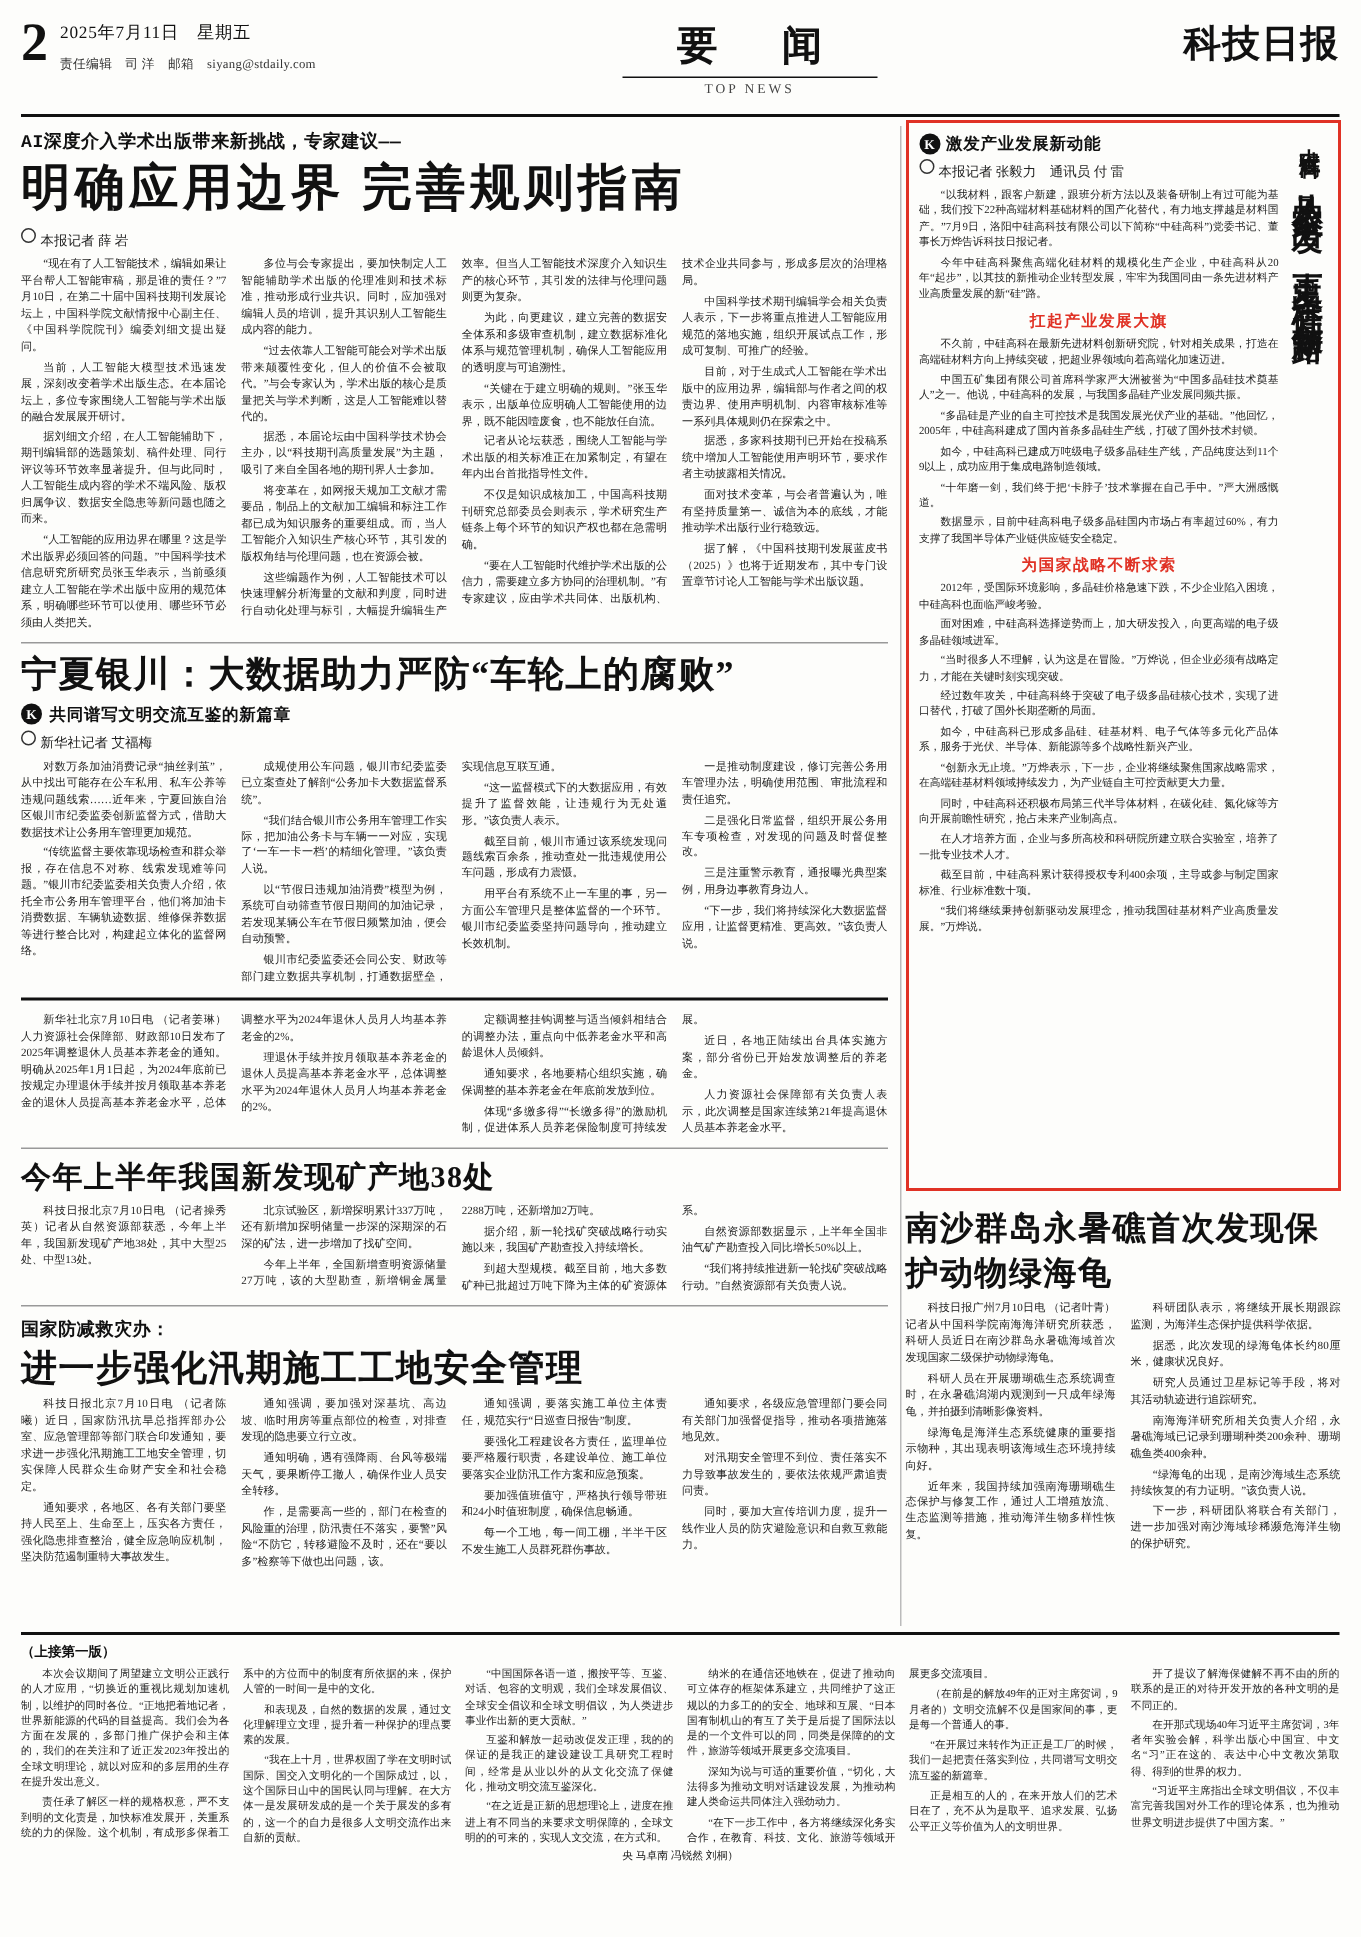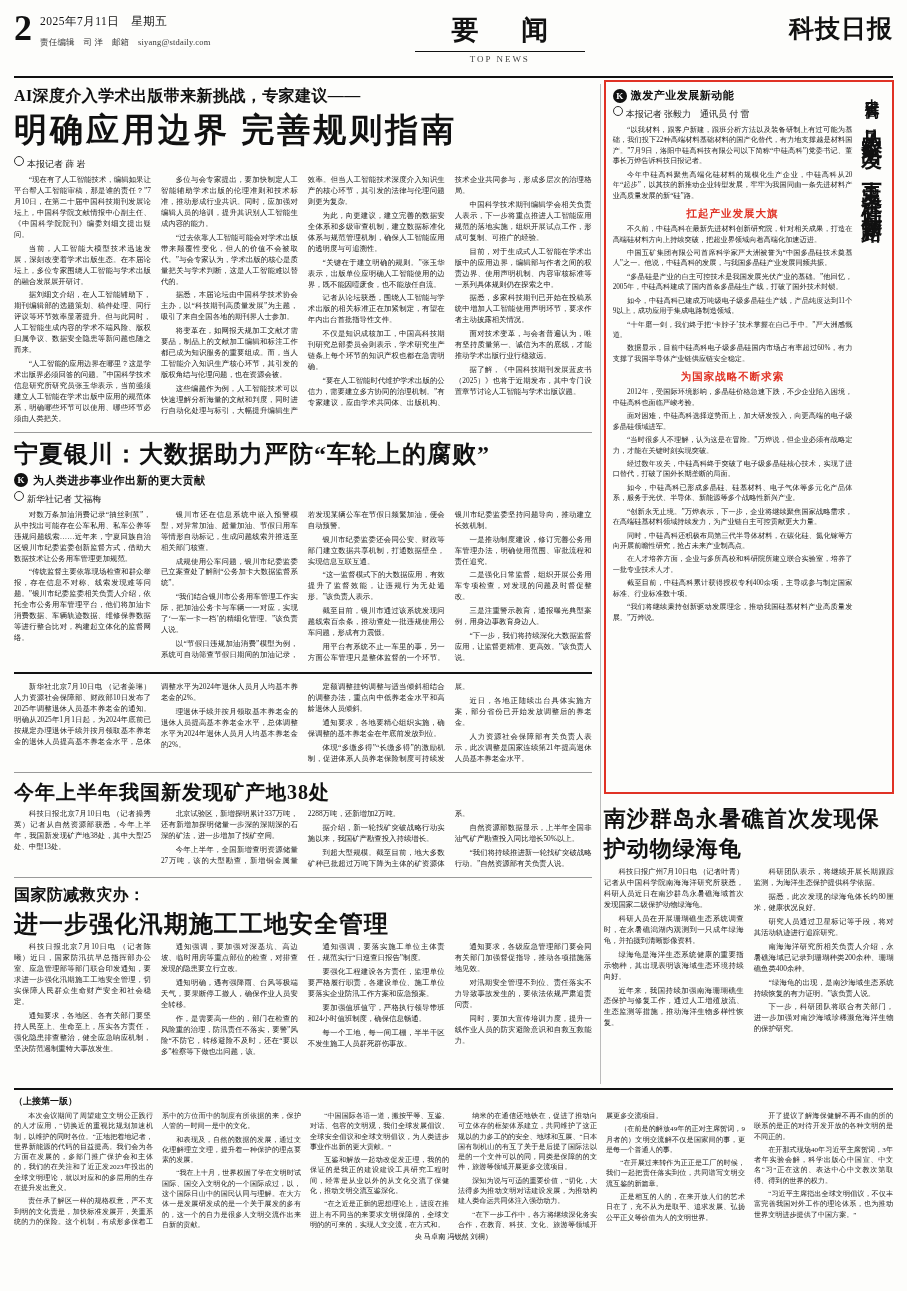--- a/index.html
+++ b/index.html
@@ -30,7 +30,7 @@
   .left-zone{width:592px;padding-right:8px;box-sizing:border-box;border-right:1px solid #bbb;}
   .right-zone{width:295px;padding-left:8px;box-sizing:border-box;position:relative;}
 
-  .kicker{font-size:16px;font-weight:bold;letter-spacing:.4px;margin:2px 0 4px 0;}
+  .kicker{font-size:12px;font-weight:bold;letter-spacing:.4px;margin:2px 0 4px 0;font-family:Liberation Mono, monospace;}
   .headline-xl{font-size:33px;font-weight:bold;letter-spacing:3px;line-height:1.18;margin:2px 0 6px 0;}
   .headline-l{font-size:24px;font-weight:bold;letter-spacing:1px;line-height:1.2;margin:2px 0 4px 0;}
   .headline-m{font-size:20px;font-weight:bold;letter-spacing:1px;line-height:1.25;margin:2px 0 4px 0;}

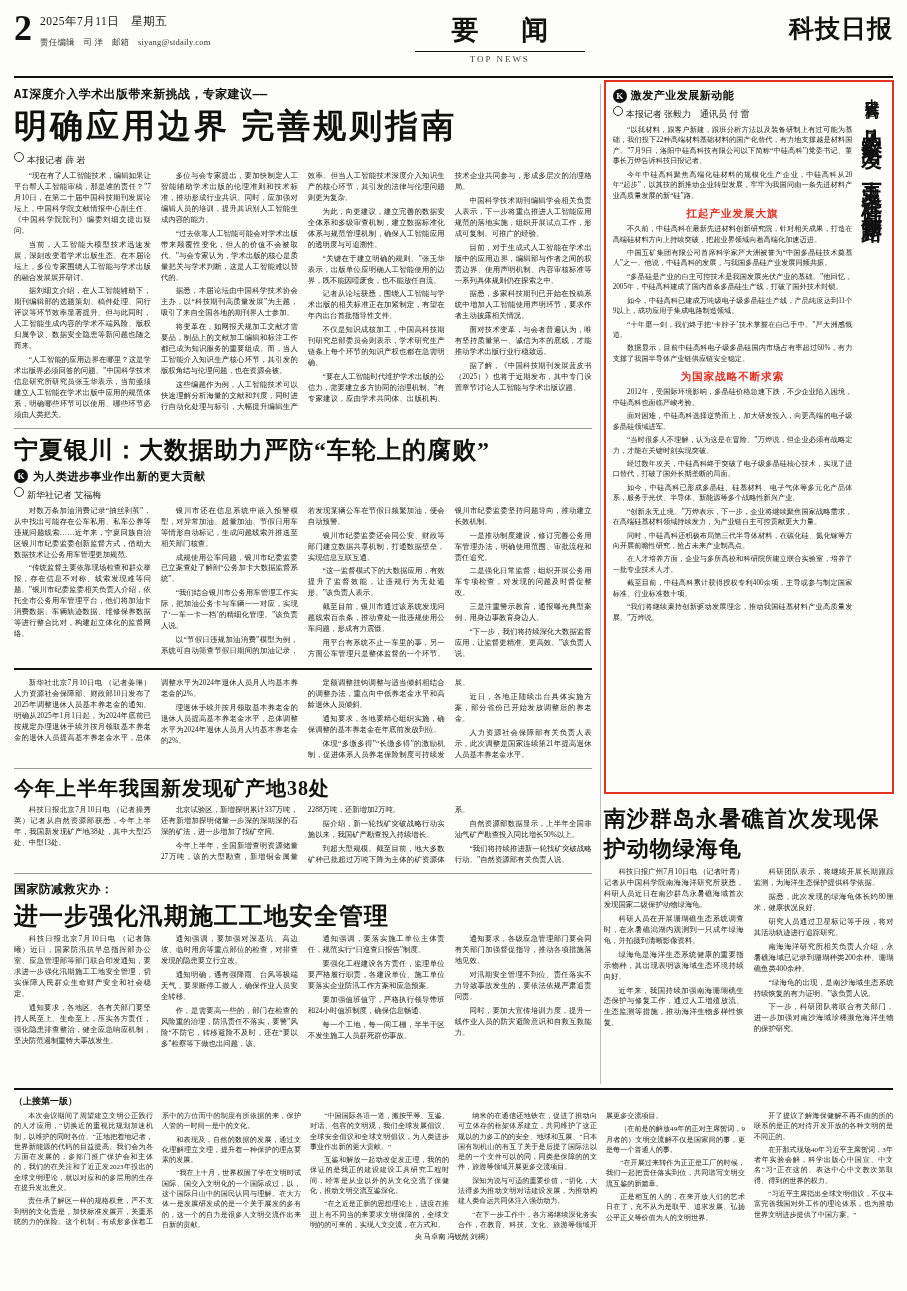--- a/index.html
+++ b/index.html
@@ -128,7 +128,7 @@
         <div class="headline-l">宁夏银川：大数据助力严防“车轮上的腐败”</div>
         <div class="badge-line">
           <span class="k-badge">K</span>
-          <span class="badge-text">为人类进步事业作出新的更大贡献</span>
+          <span class="badge-text">共同谱写文明交流互鉴的新篇章</span>
         </div>
         <div class="byline"><span class="circ"></span><span>新华社记者  艾福梅</span></div>
         <div class="cols c4" id="s2">

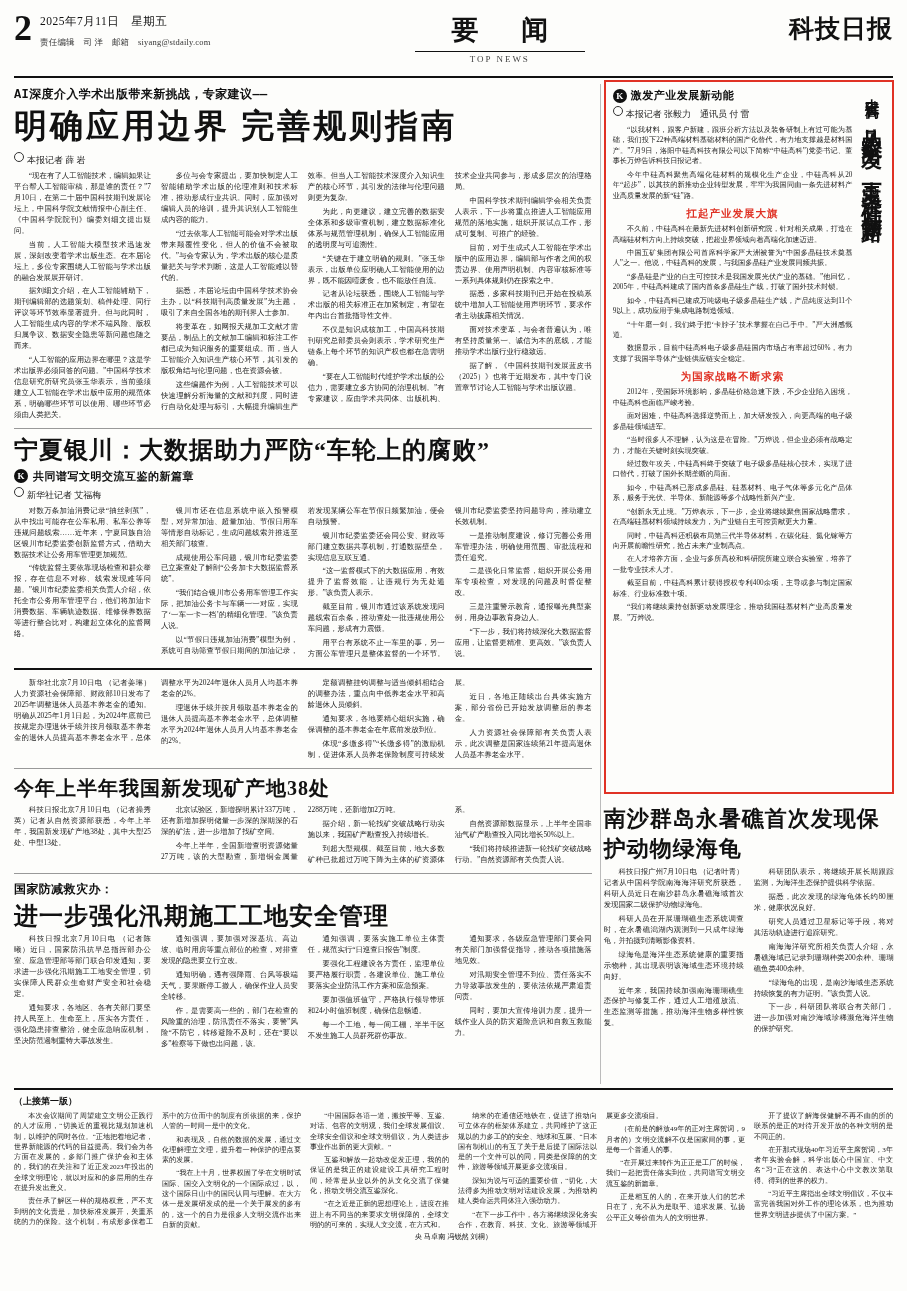--- a/index.html
+++ b/index.html
@@ -134,7 +134,6 @@
         <div class="cols c4" id="s2">
             <p>对数万条加油消费记录“抽丝剥茧”，从中找出可能存在公车私用、私车公养等违规问题线索……近年来，宁夏回族自治区银川市纪委监委创新监督方式，借助大数据技术让公务用车管理更加规范。</p>
             <p>“传统监督主要依靠现场检查和群众举报，存在信息不对称、线索发现难等问题。”银川市纪委监委相关负责人介绍，依托全市公务用车管理平台，他们将加油卡消费数据、车辆轨迹数据、维修保养数据等进行整合比对，构建起立体化的监督网络。</p>
-            <p>银川市还在信息系统中嵌入预警模型，对异常加油、超量加油、节假日用车等情形自动标记，生成问题线索并推送至相关部门核查。</p>
             <p>成规使用公车问题，银川市纪委监委已立案查处了解剖“公务加卡大数据监督系统”。</p>
             <p>“我们结合银川市公务用车管理工作实际，把加油公务卡与车辆一一对应，实现了‘一车一卡一档’的精细化管理。”该负责人说。</p>
             <p>以“节假日违规加油消费”模型为例，系统可自动筛查节假日期间的加油记录，若发现某辆公车在节假日频繁加油，便会自动预警。</p>

